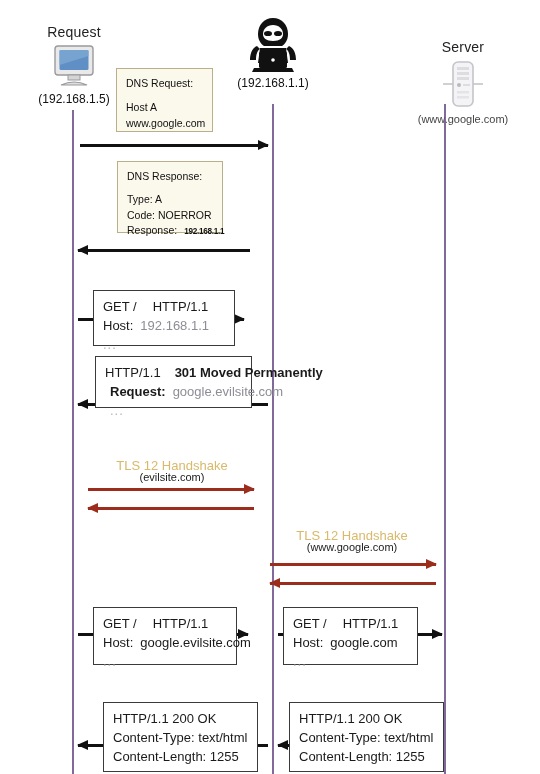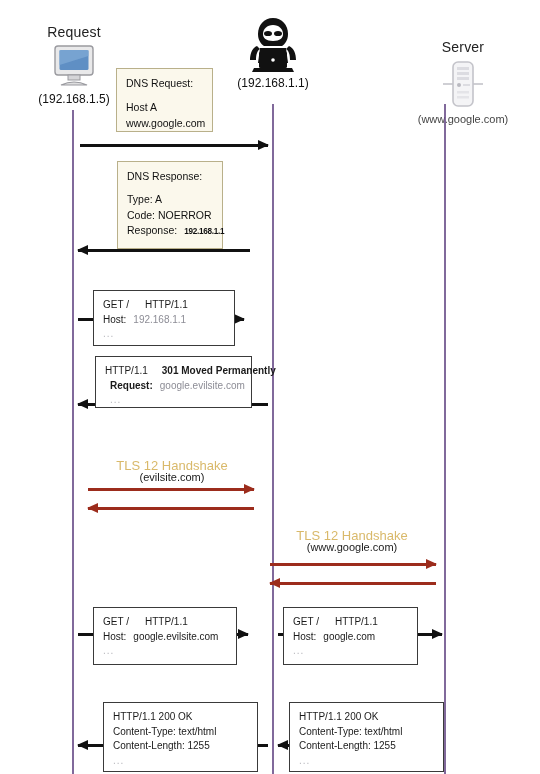--- a/index.html
+++ b/index.html
@@ -139,7 +139,7 @@
       <div class="head"></div>
   </div>
 
-  <div class="msgbox cream" style="left:117px;top:161px;width:106px;height:88px;">
+  <div class="msgbox cream" style="left:117px;top:161px;width:106px;height:72px;">
     <div class="ln">DNS Response:</div>
     <div class="ln" style="height:7px;">&nbsp;</div>
     <div class="ln">Type: A</div>

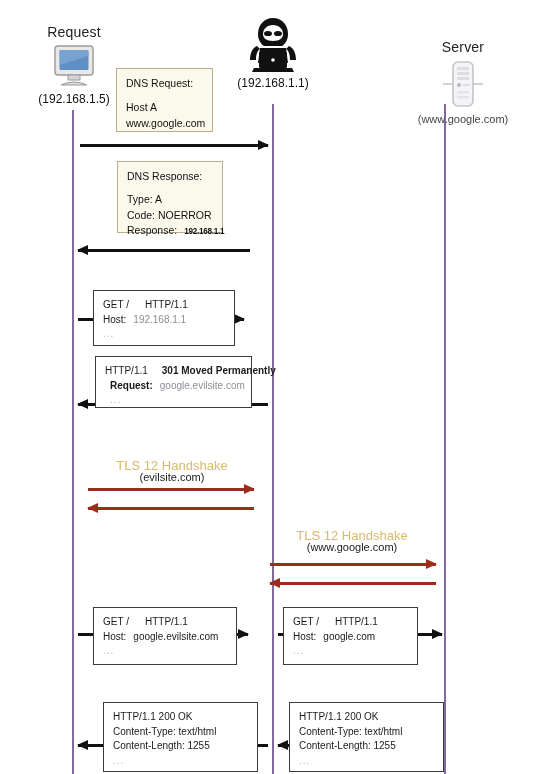--- a/index.html
+++ b/index.html
@@ -34,7 +34,7 @@
     border:1.4px solid #3a3a3a;
     box-sizing:border-box;
     padding:7px 9px 6px 9px;
-    font-size:10px;
+    font-size:13px;
     line-height:1.45;
     z-index:5;
   }

